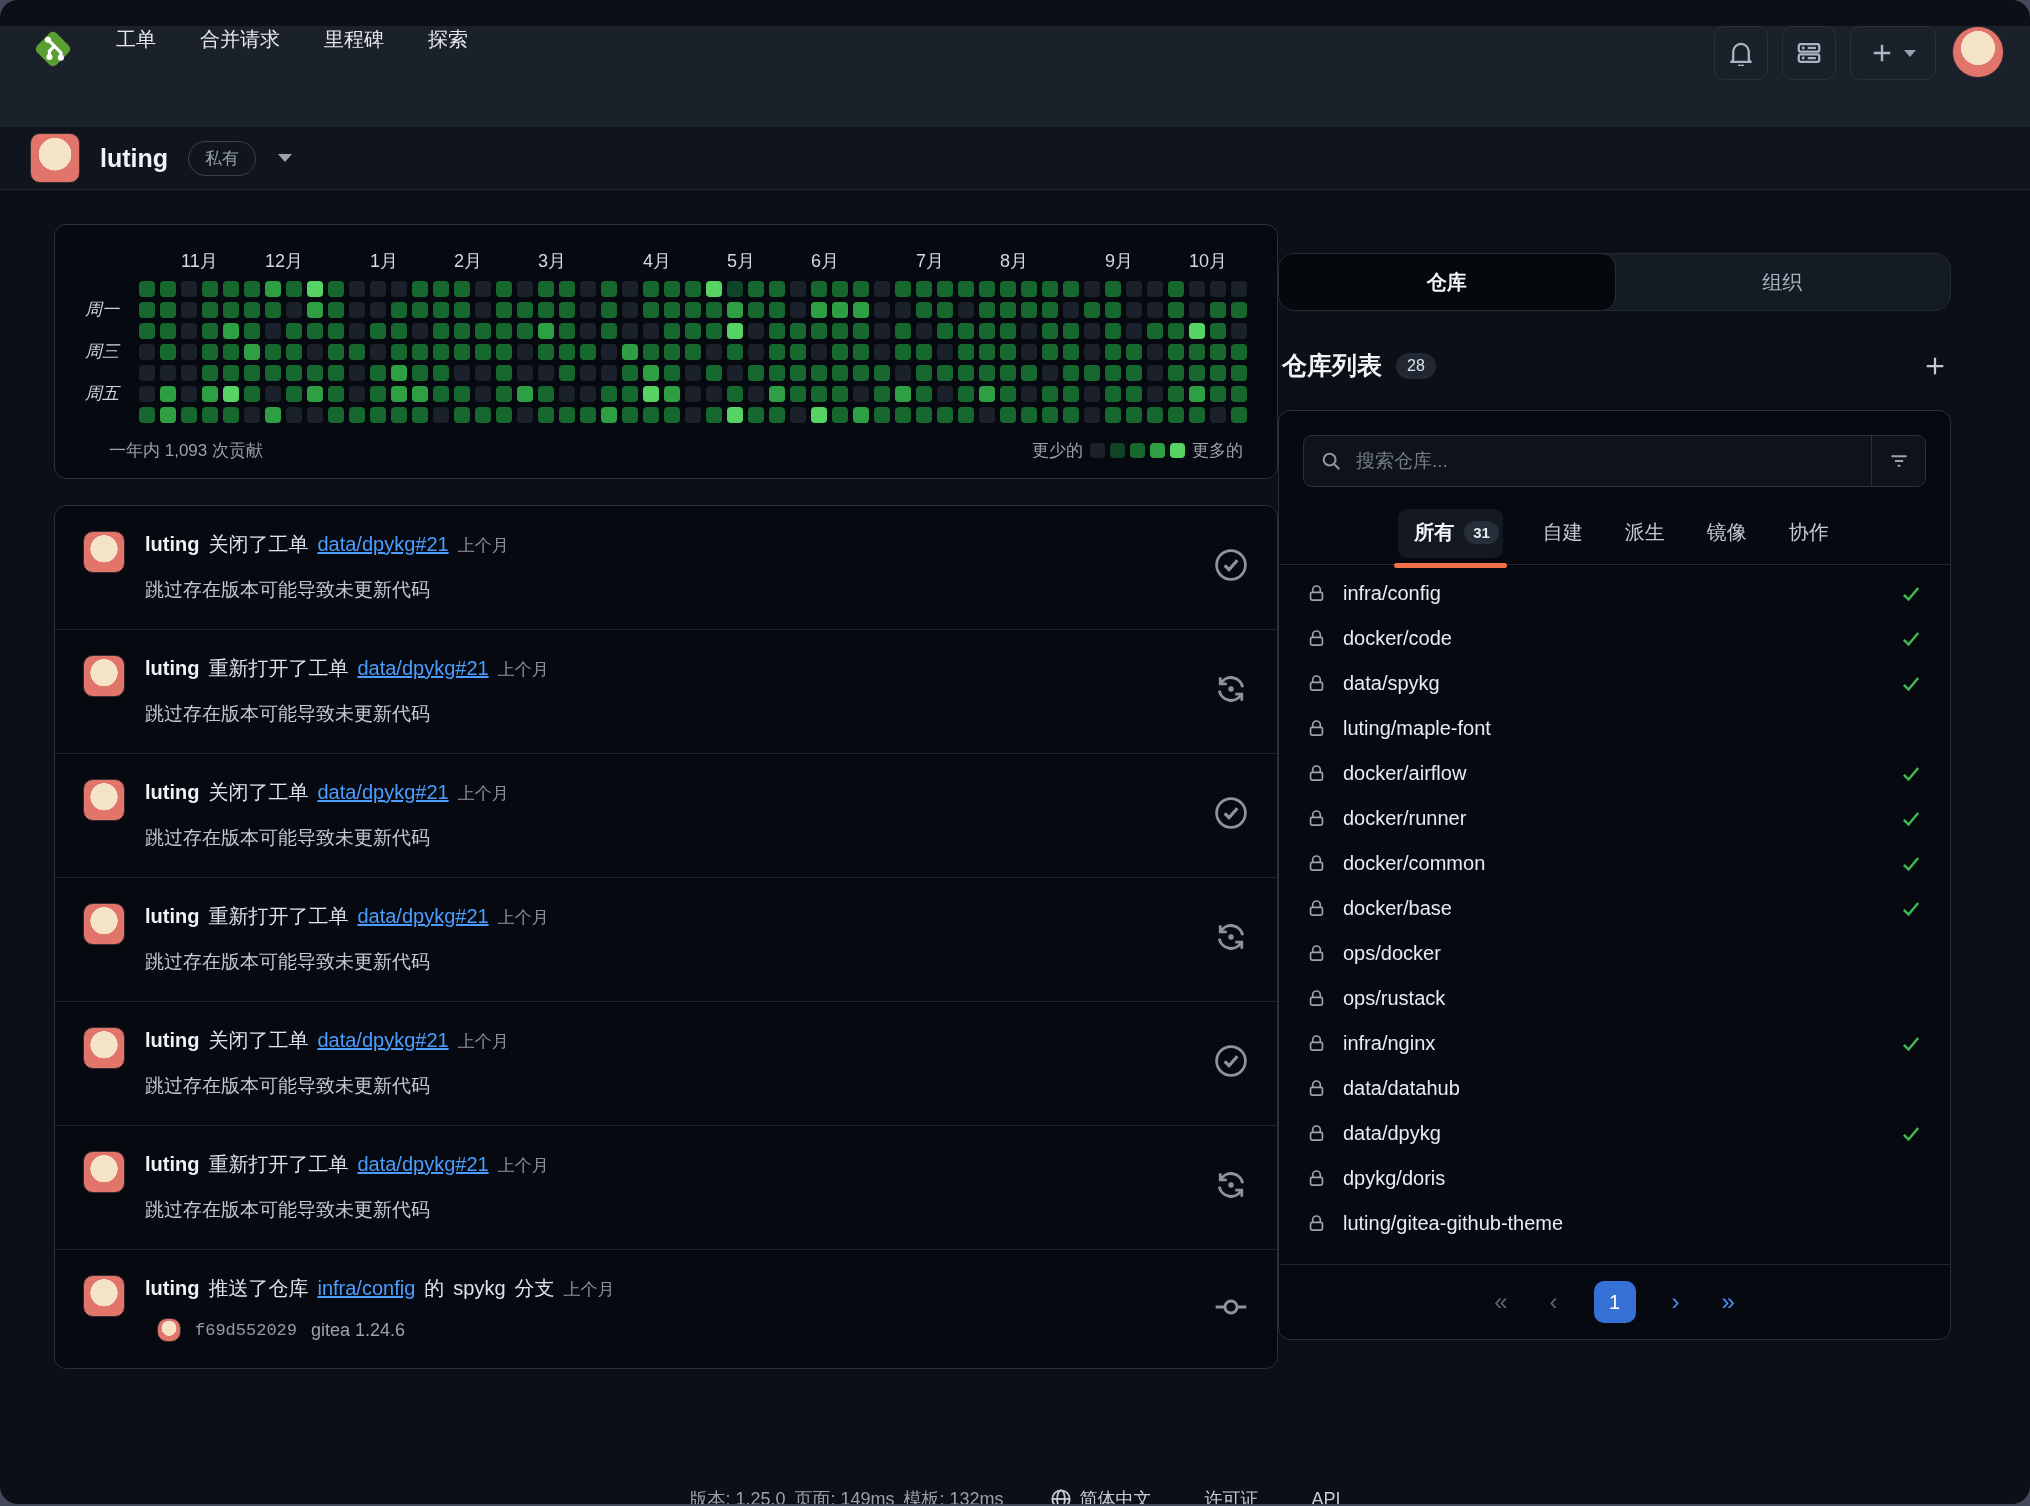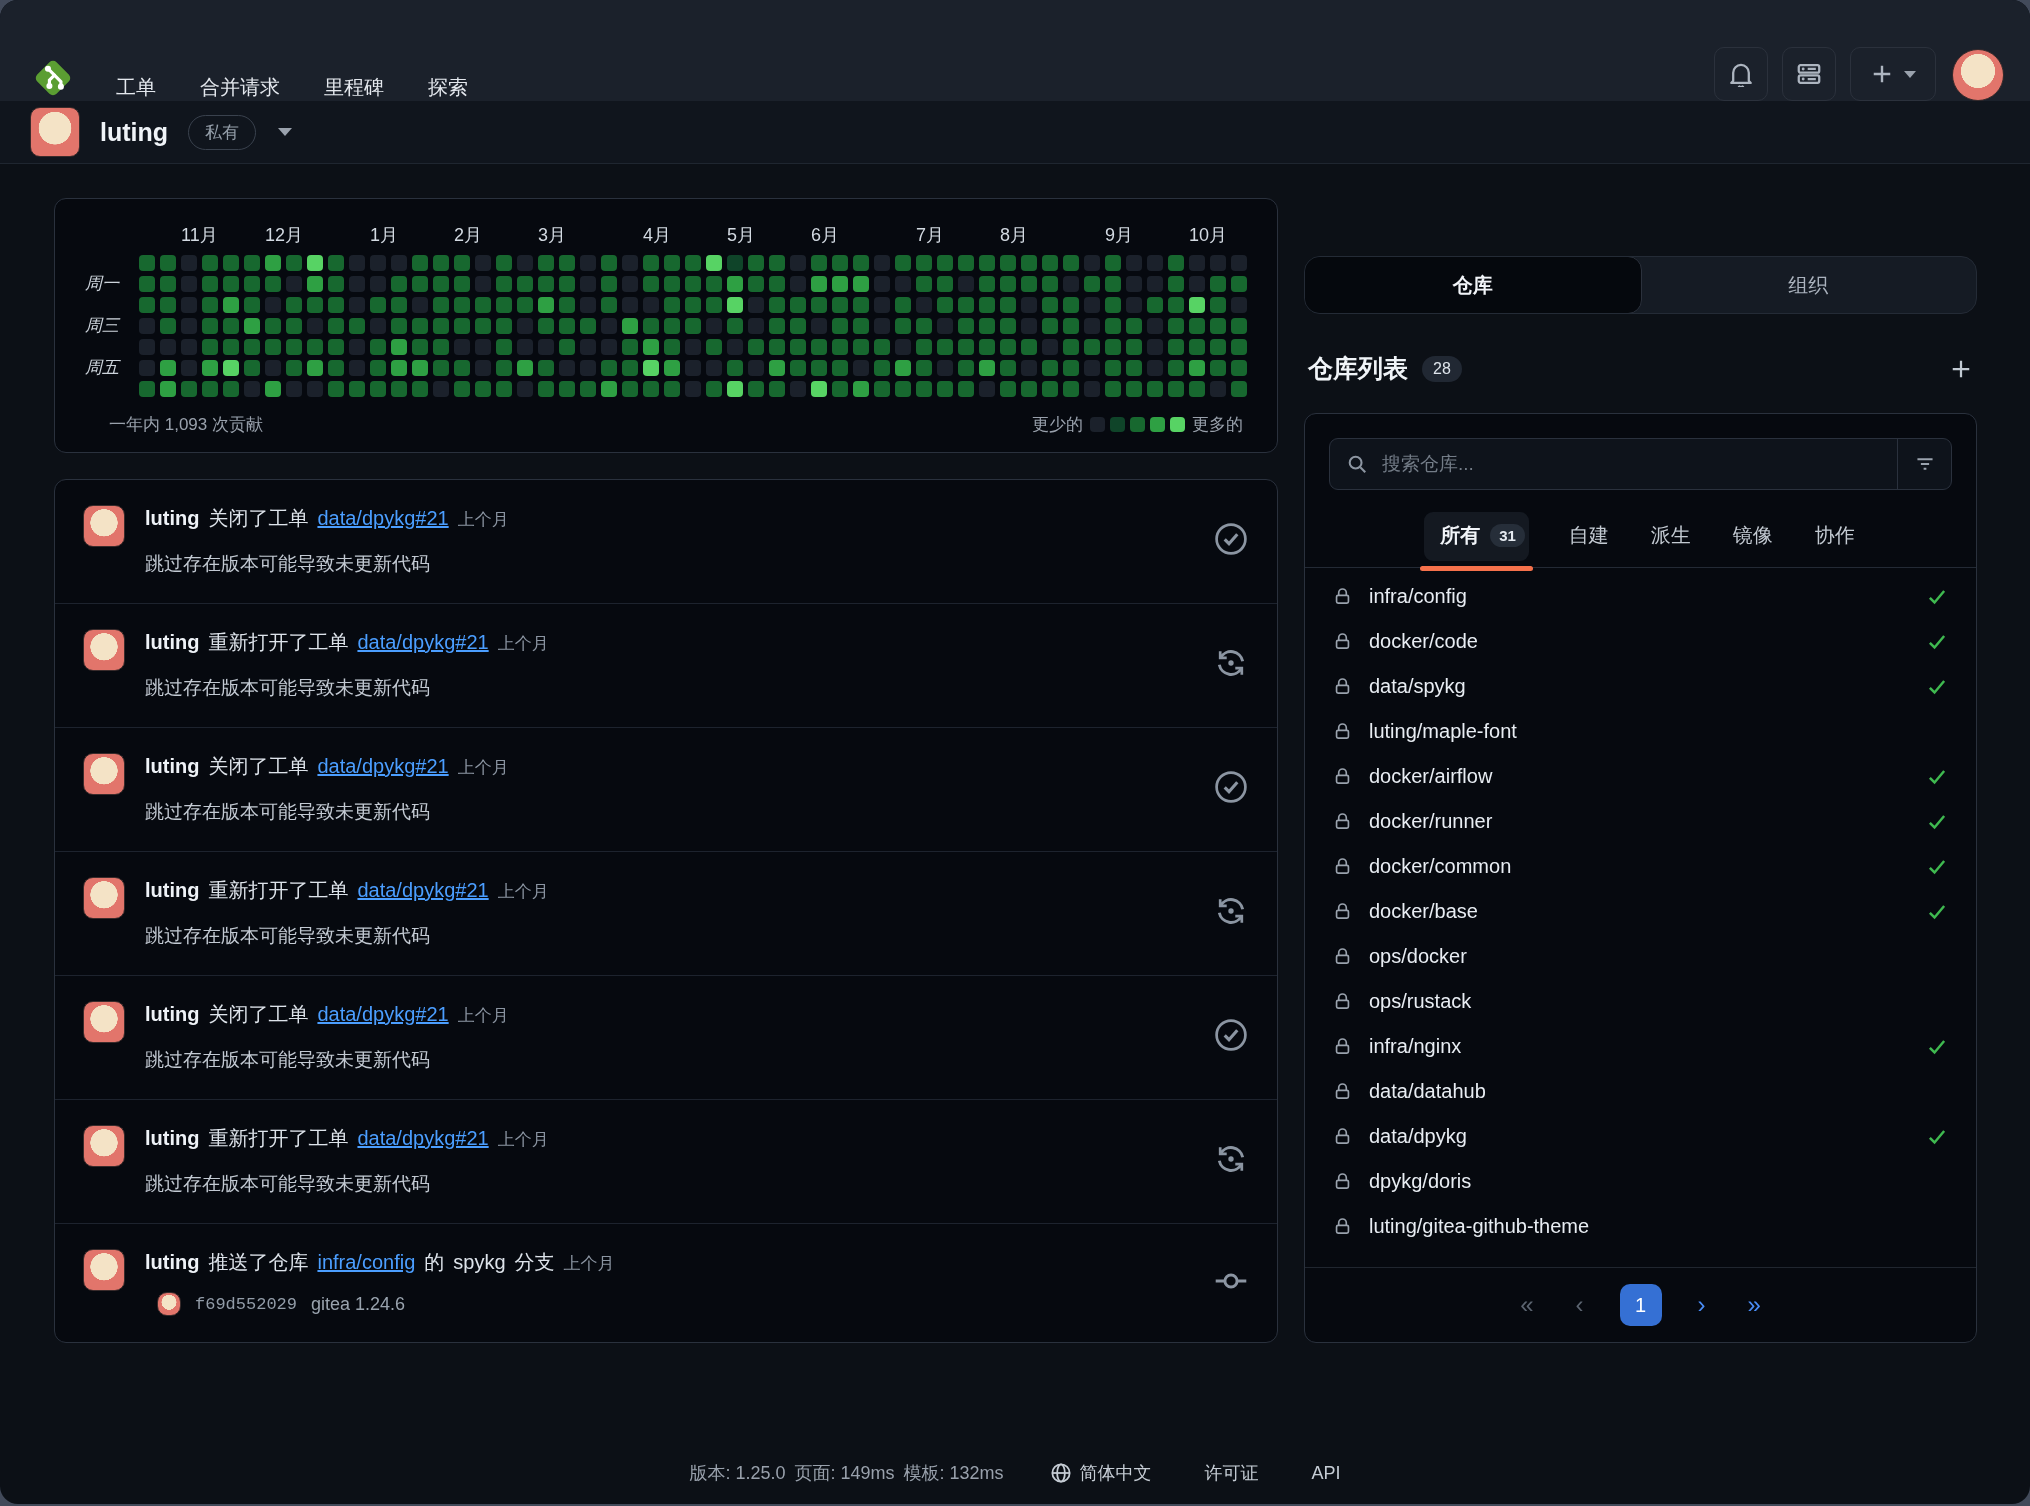--- a/index.html
+++ b/index.html
@@ -17,8 +17,8 @@
 
   
   .navbar{
-    height:101px;background:#1b212b;display:flex;align-items:flex-end;
-    padding:0 26px 0 30px;box-sizing:border-box;
+    height:101px;background:#1b212b;display:flex;align-items:flex-start;
+    padding:0 26px 0 30px;box-sizing:border-box;margin-top:26px;
   }
   .logo{width:46px;height:46px;flex:0 0 auto;margin-right:22px;}
   .mainnav{display:flex;align-items:center;gap:44px;margin-left:18px;}

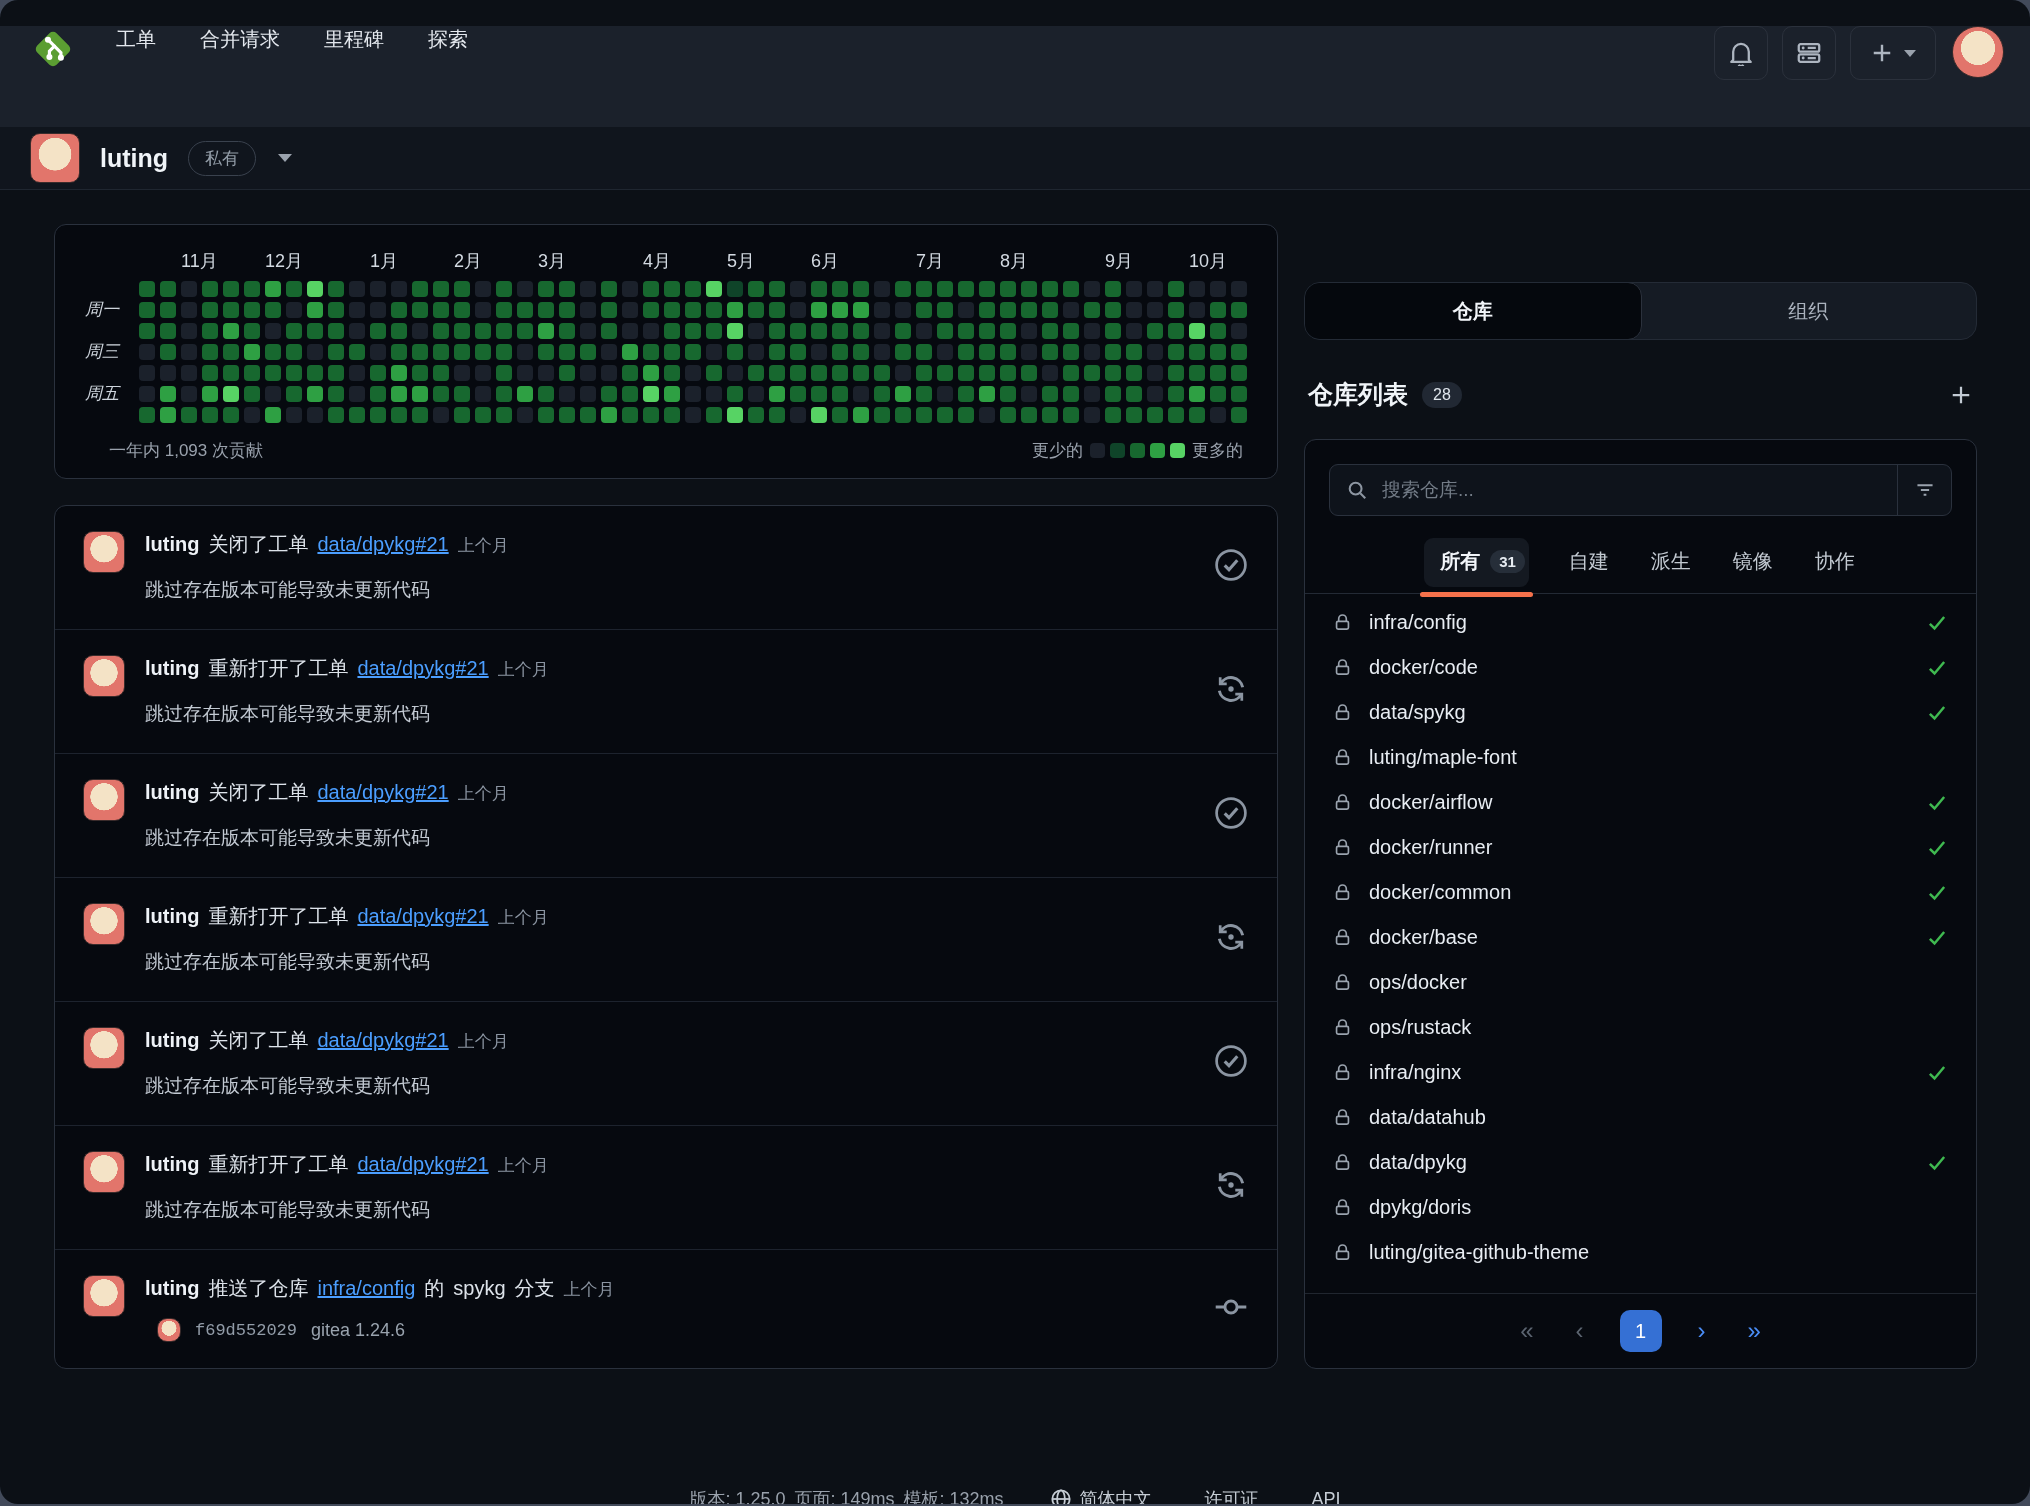--- a/index.html
+++ b/index.html
@@ -56,7 +56,7 @@
   }
 
   
-  .content{display:flex;gap:26px;padding:34px 53px 0 54px;align-items:flex-end;}
+  .content{display:flex;padding:34px 53px 0 54px;align-items:center;}
   .col-left{width:1224px;flex:0 0 auto;}
   .col-right{width:673px;flex:0 0 auto;}
   .card{

